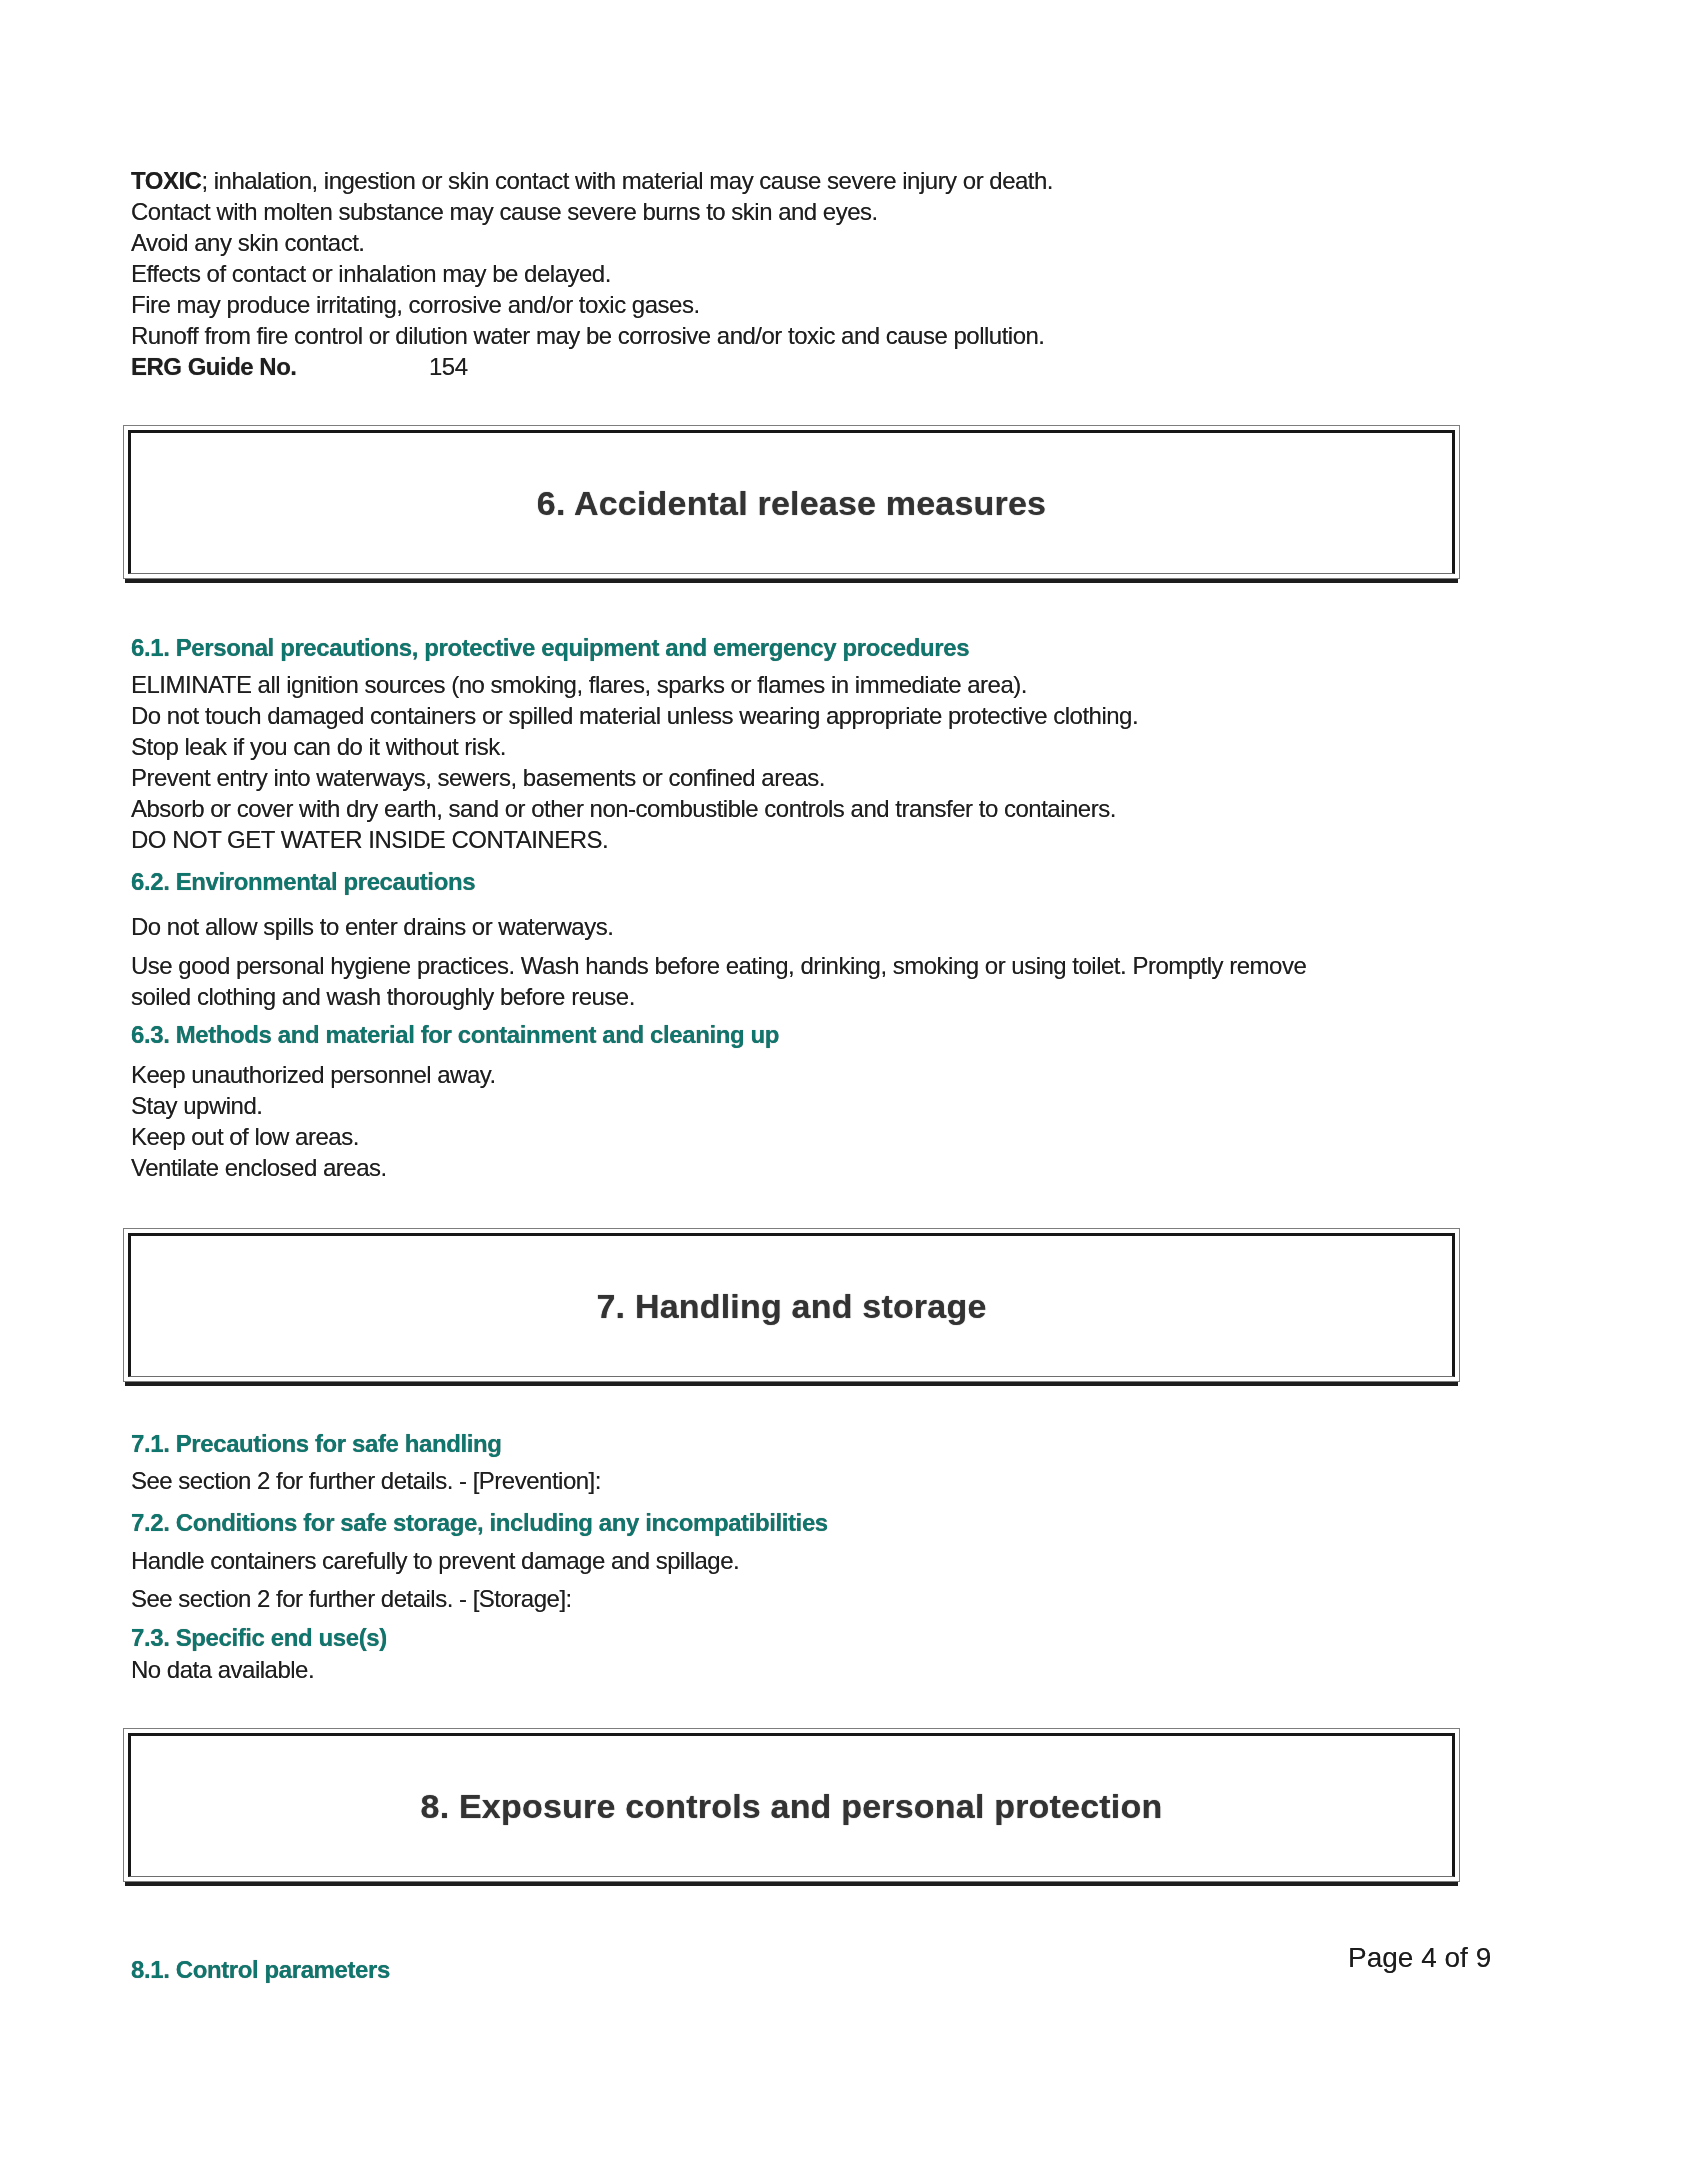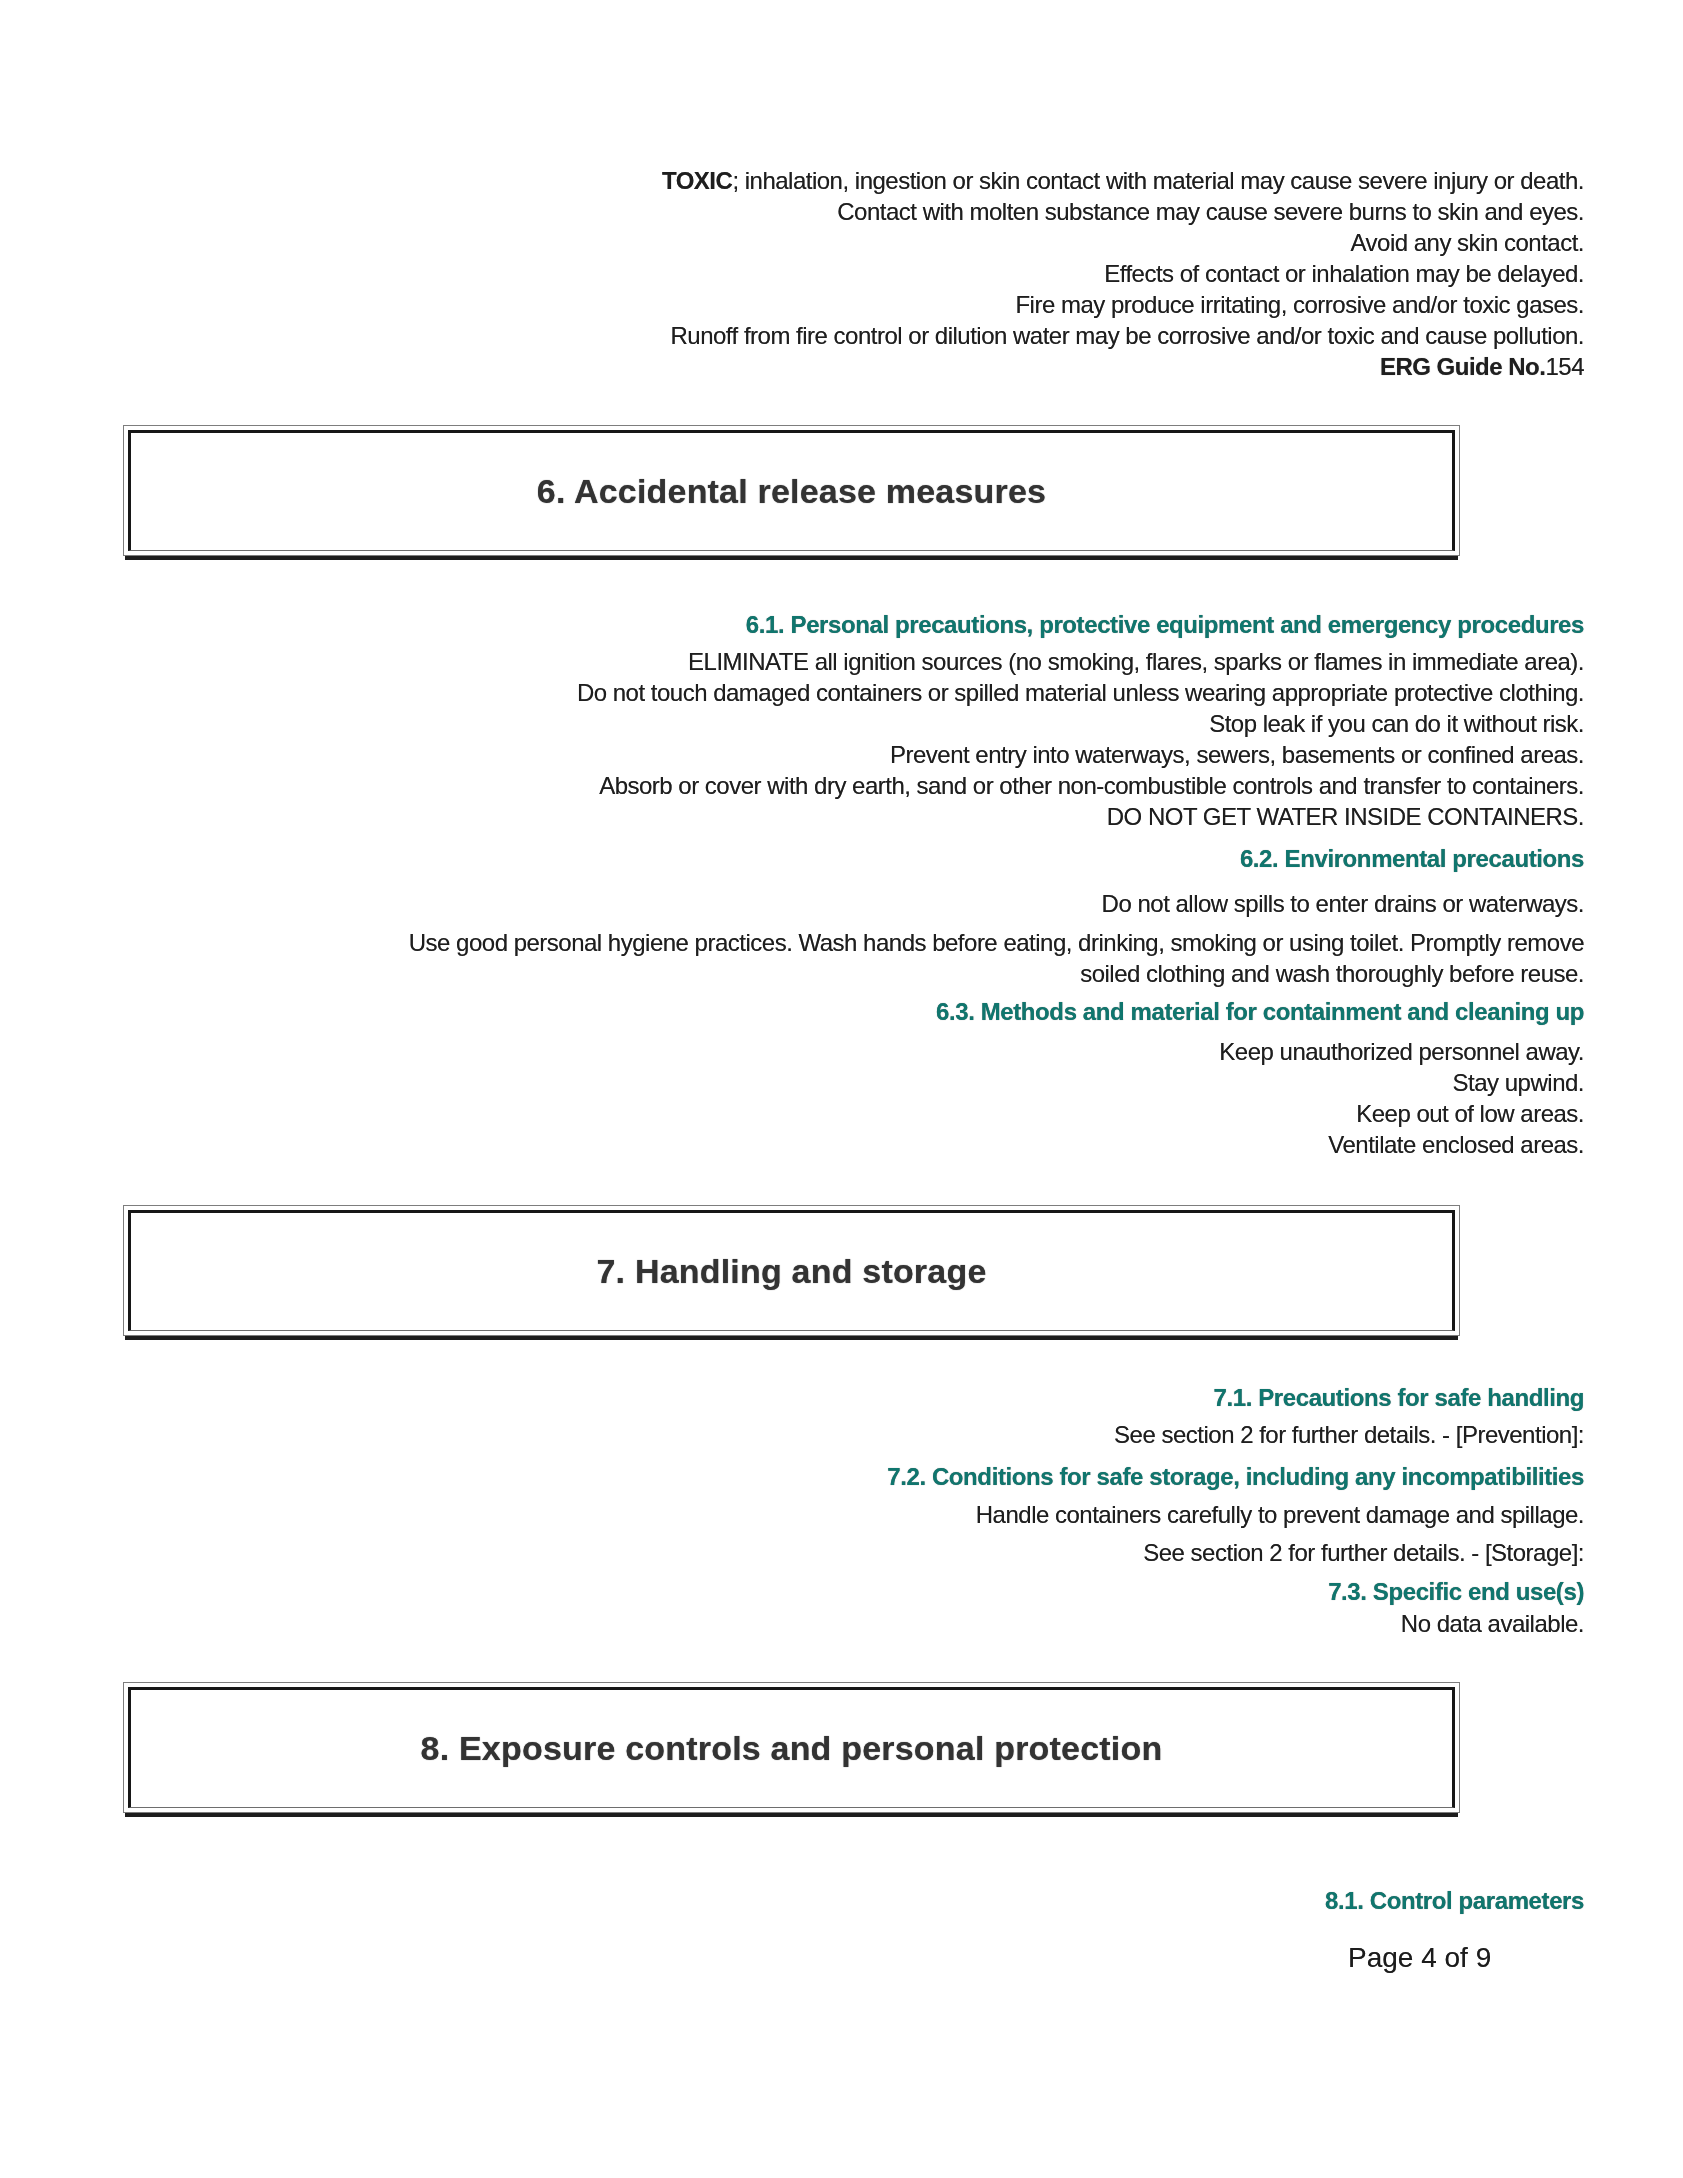--- a/index.html
+++ b/index.html
@@ -10,7 +10,7 @@
     color:#1f1f1f;
   }
   .page { position:absolute; inset:0; background:#fff; }
-  .content { padding:165px 99px 0 131px;text-align:right; }
+  .content { padding:165px 99px 0 131px; }
 
   .bodyline {
     font-size:24px; line-height:31px; letter-spacing:-0.5px;

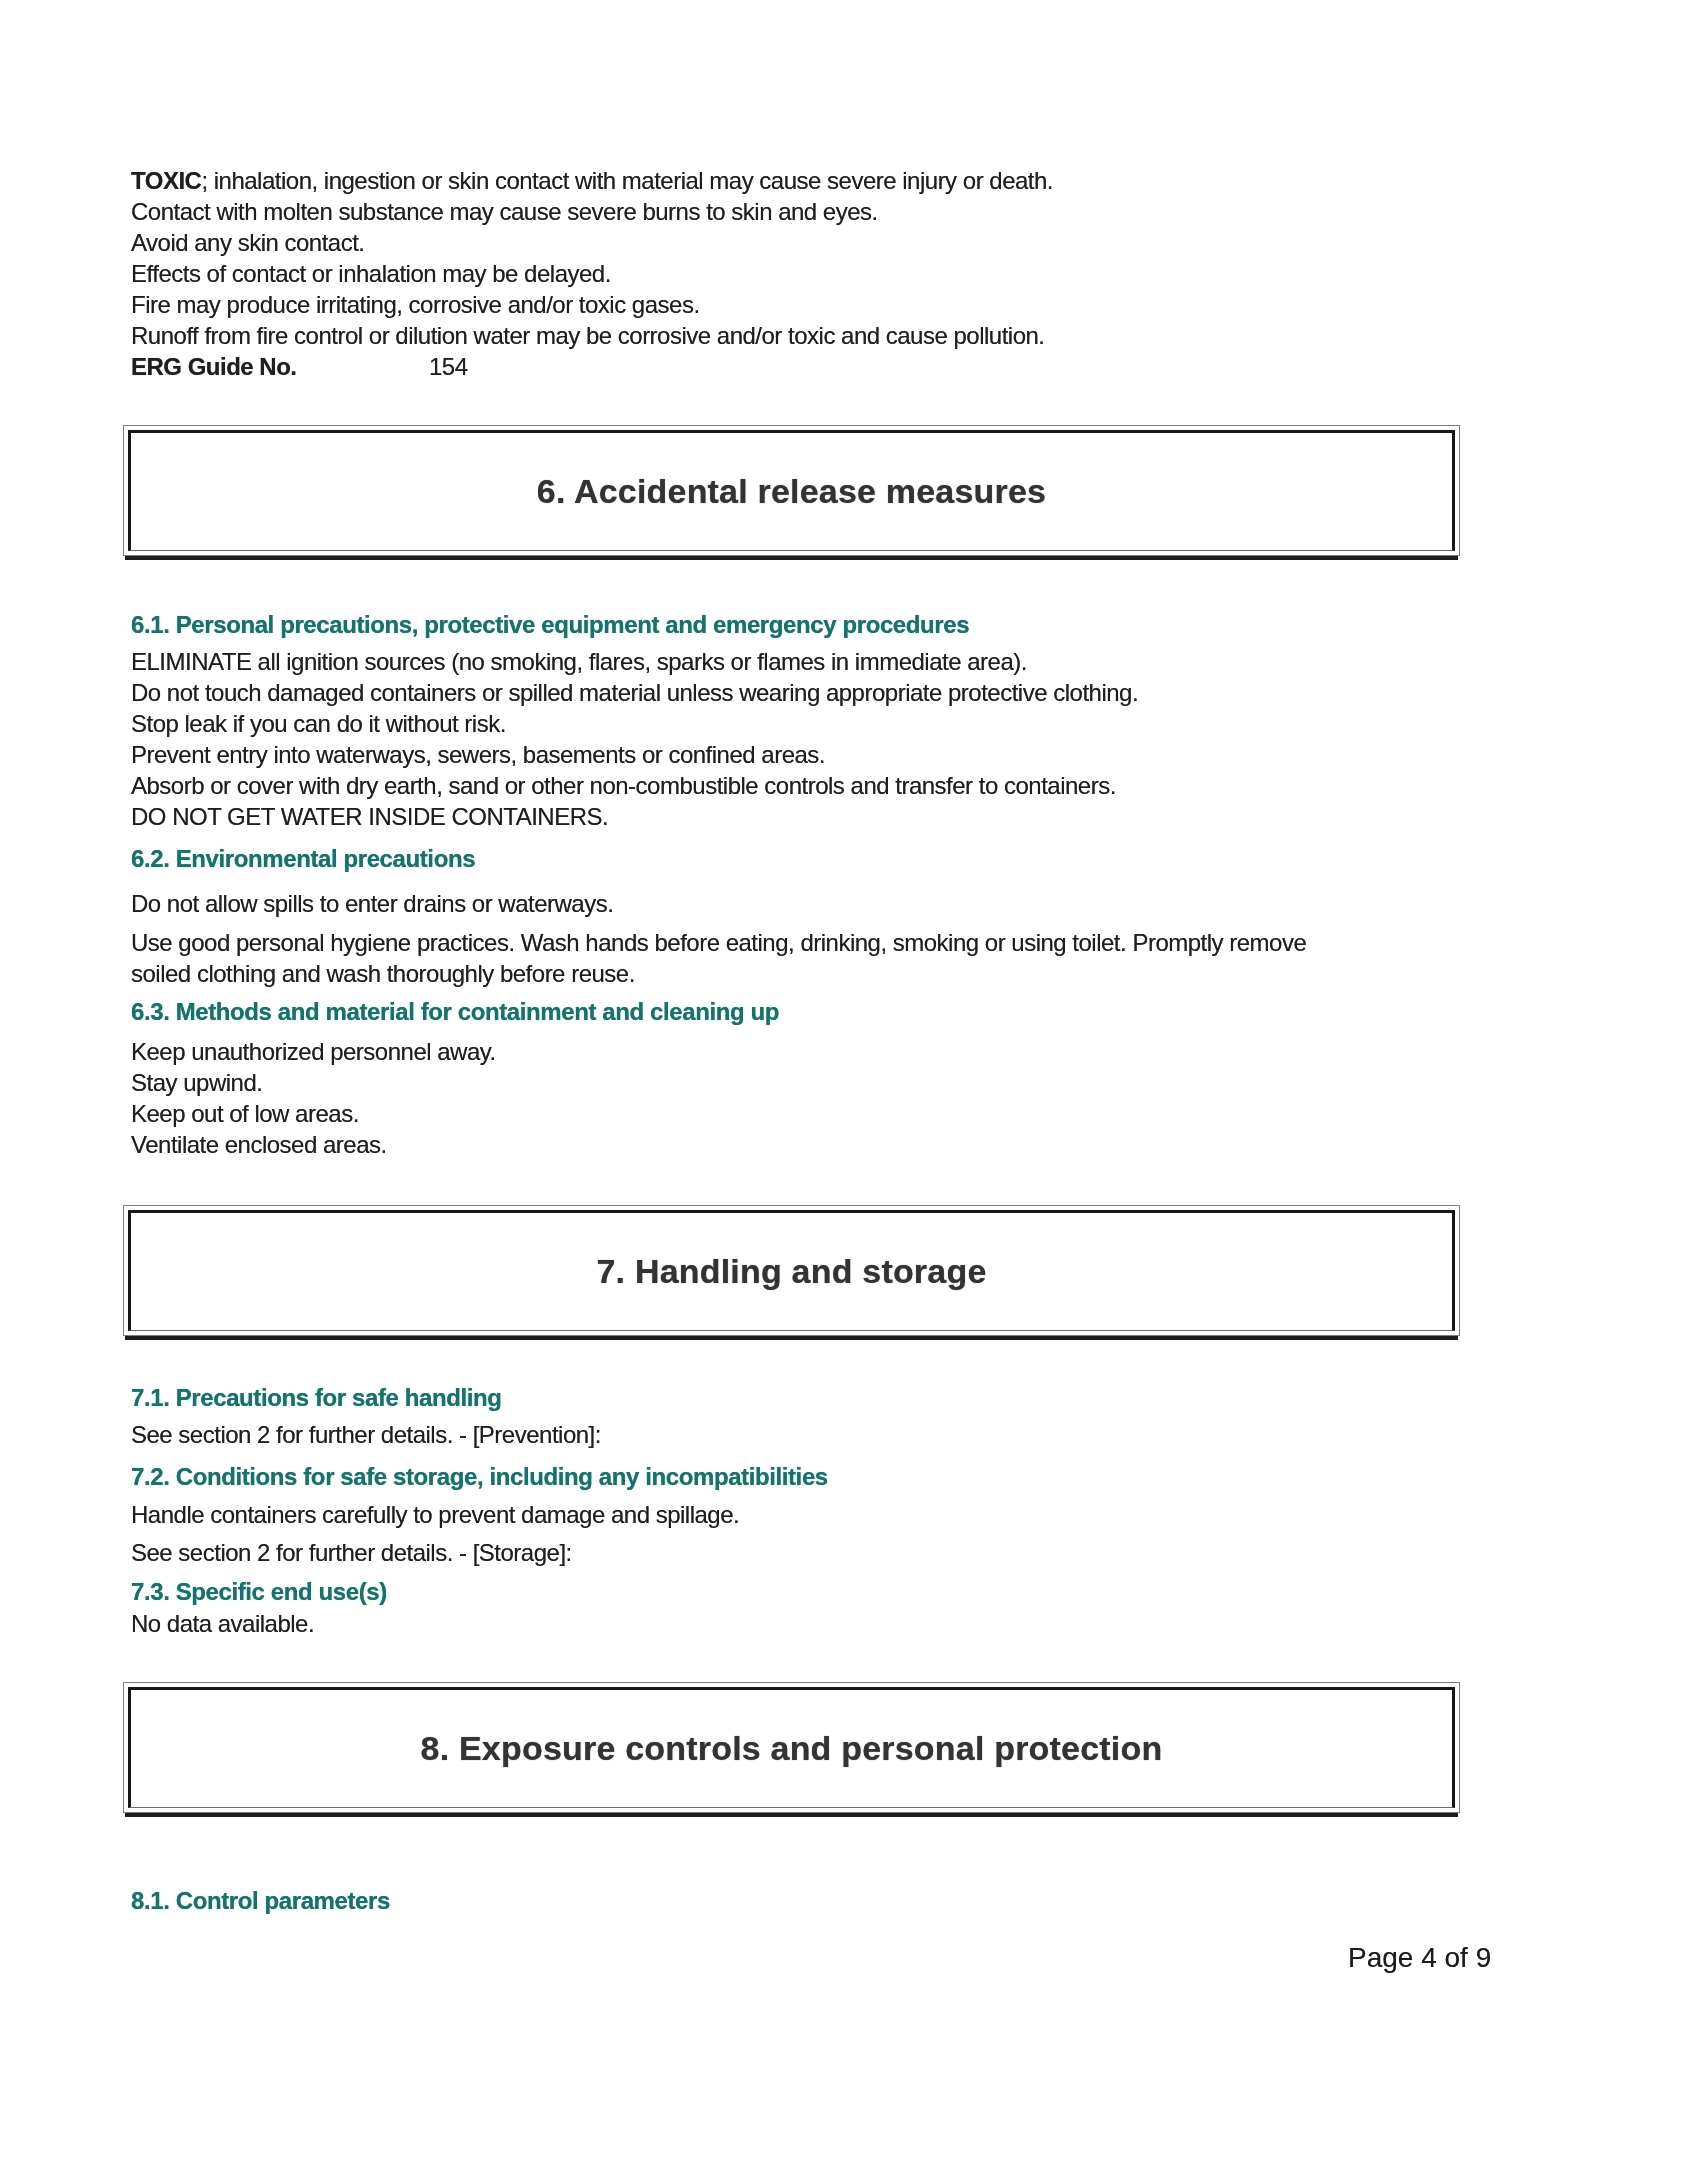--- a/index.html
+++ b/index.html
@@ -37,7 +37,7 @@
     box-shadow:0 6px 0 -2px #1d1d1d;
   }
   .secbox-inner {
-    height:121px;
+    height:144px;
     border:3px solid #171717;
     border-bottom:1px solid #6e6e6e;
     display:flex; align-items:center; justify-content:center;

